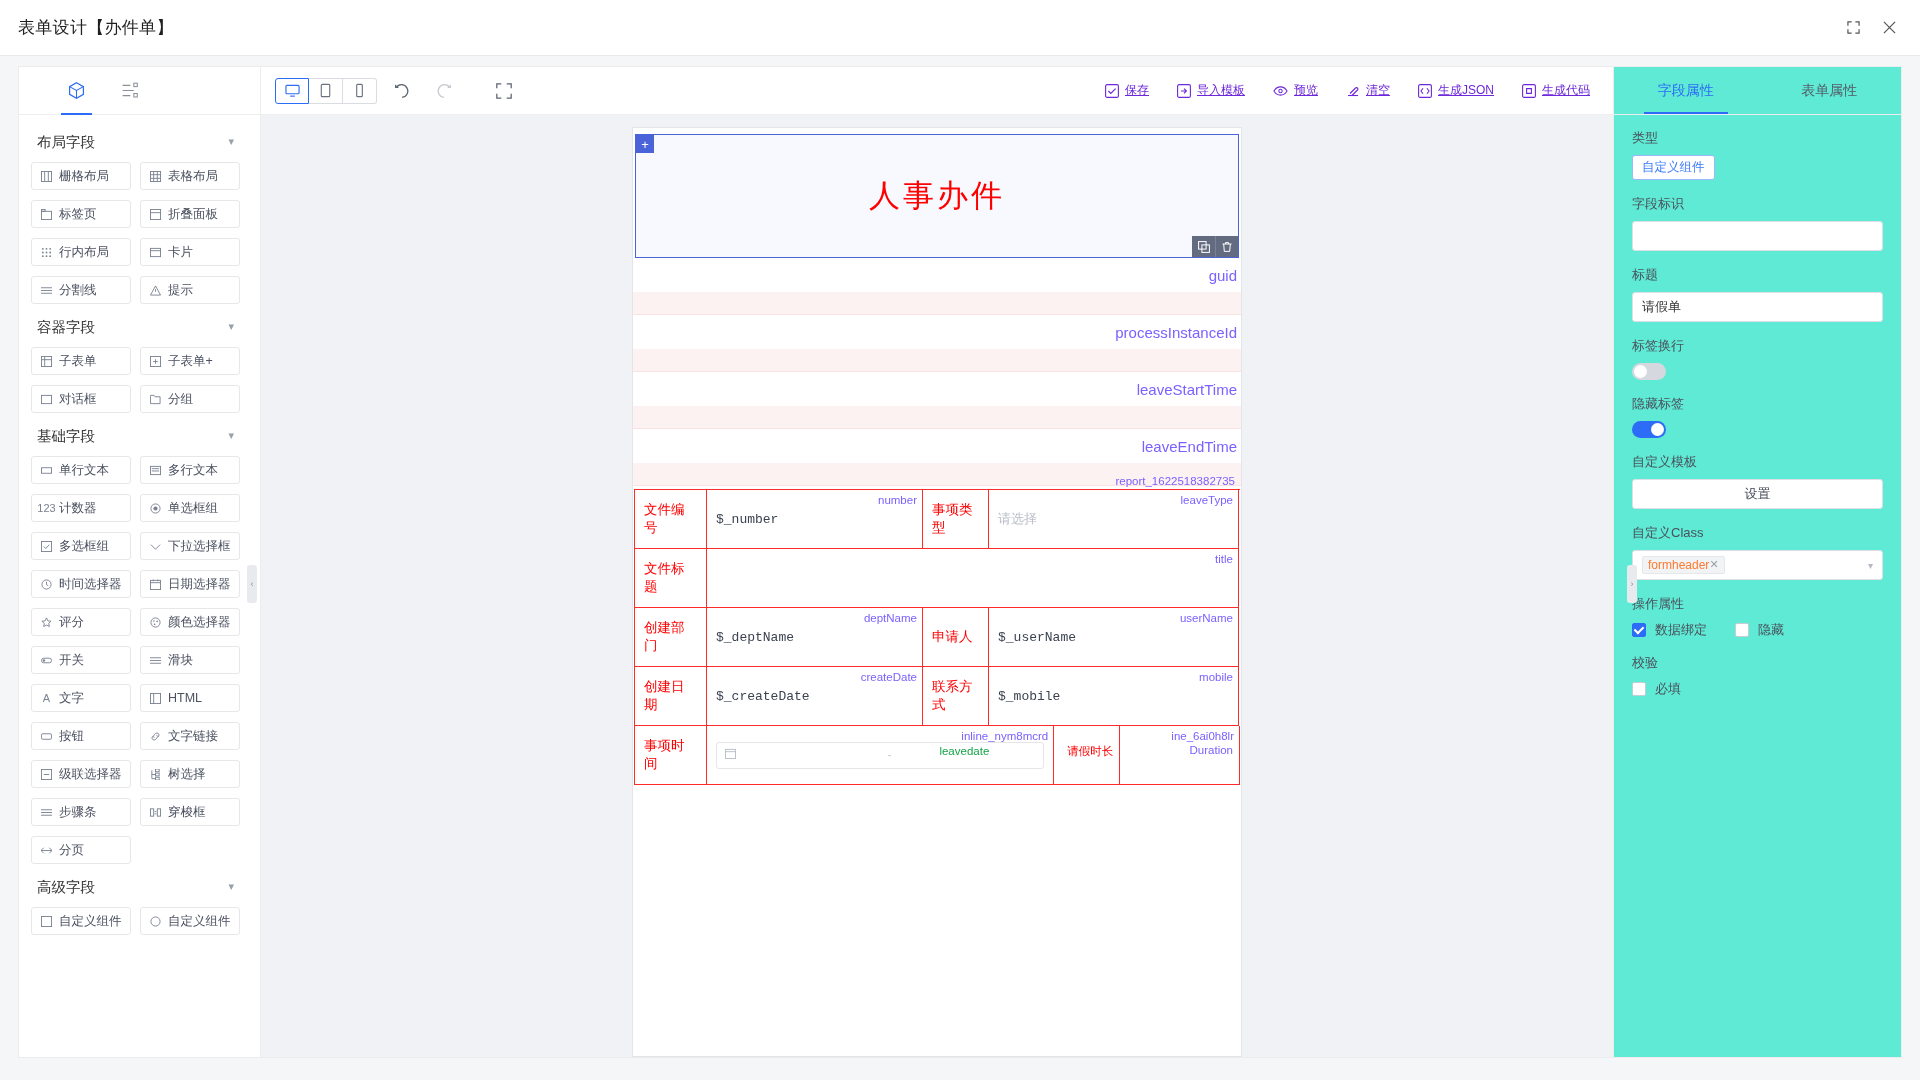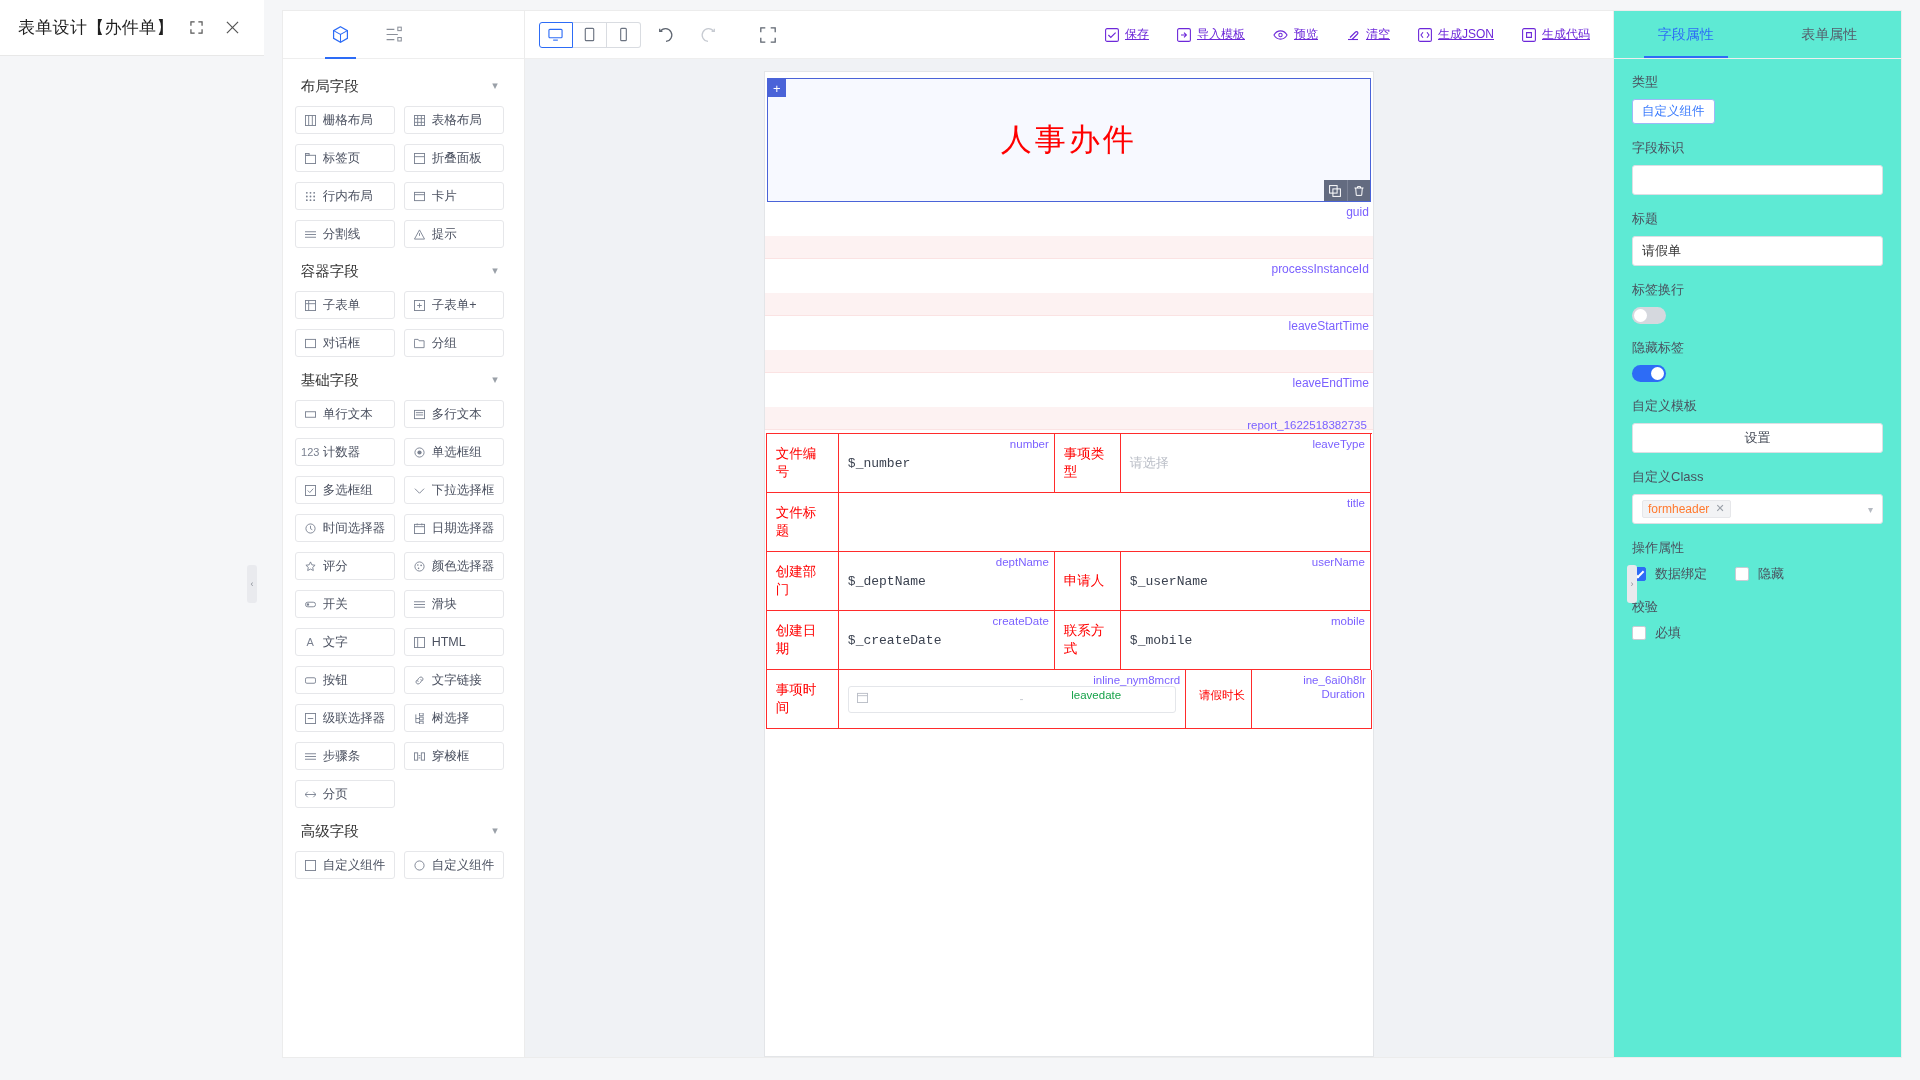--- a/index.html
+++ b/index.html
@@ -13,7 +13,7 @@
   .app {
     position: relative;
     width: 1920px; height: 1080px;
-    display: flex; flex-direction: row;
+    display: flex; flex-direction: column;
     background: #f5f6f8;
   }
 

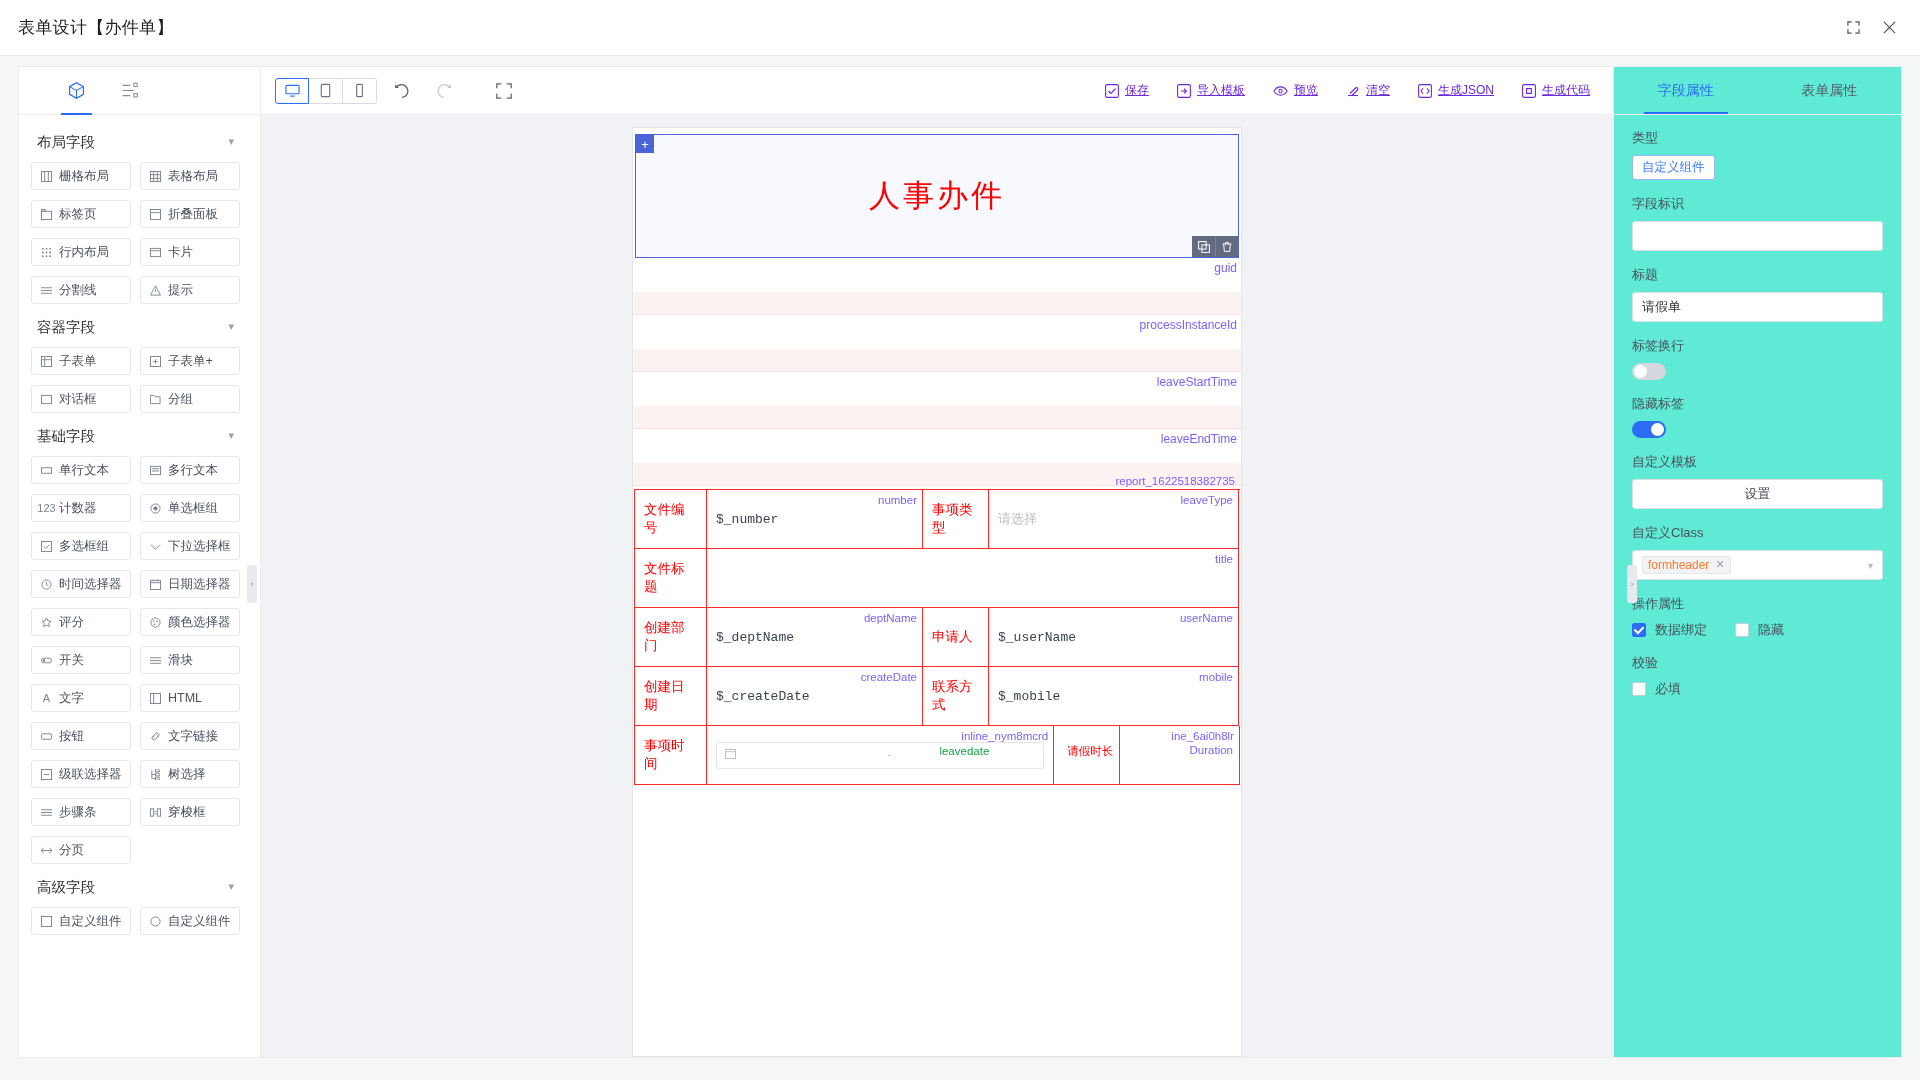--- a/index.html
+++ b/index.html
@@ -204,8 +204,8 @@
     background: #fff;
   }
   .hid-row .tagr {
-    position: absolute; right: 4px; top: 3px;
-    font-size: 12px; color: #7b61ff;
+    position: absolute; right: 4px; top: 9px;
+    font-size: 15px; color: #7b61ff;
   }
   .hid-row .stripe {
     position: absolute; left: 0; right: 0; bottom: 0; height: 22px;

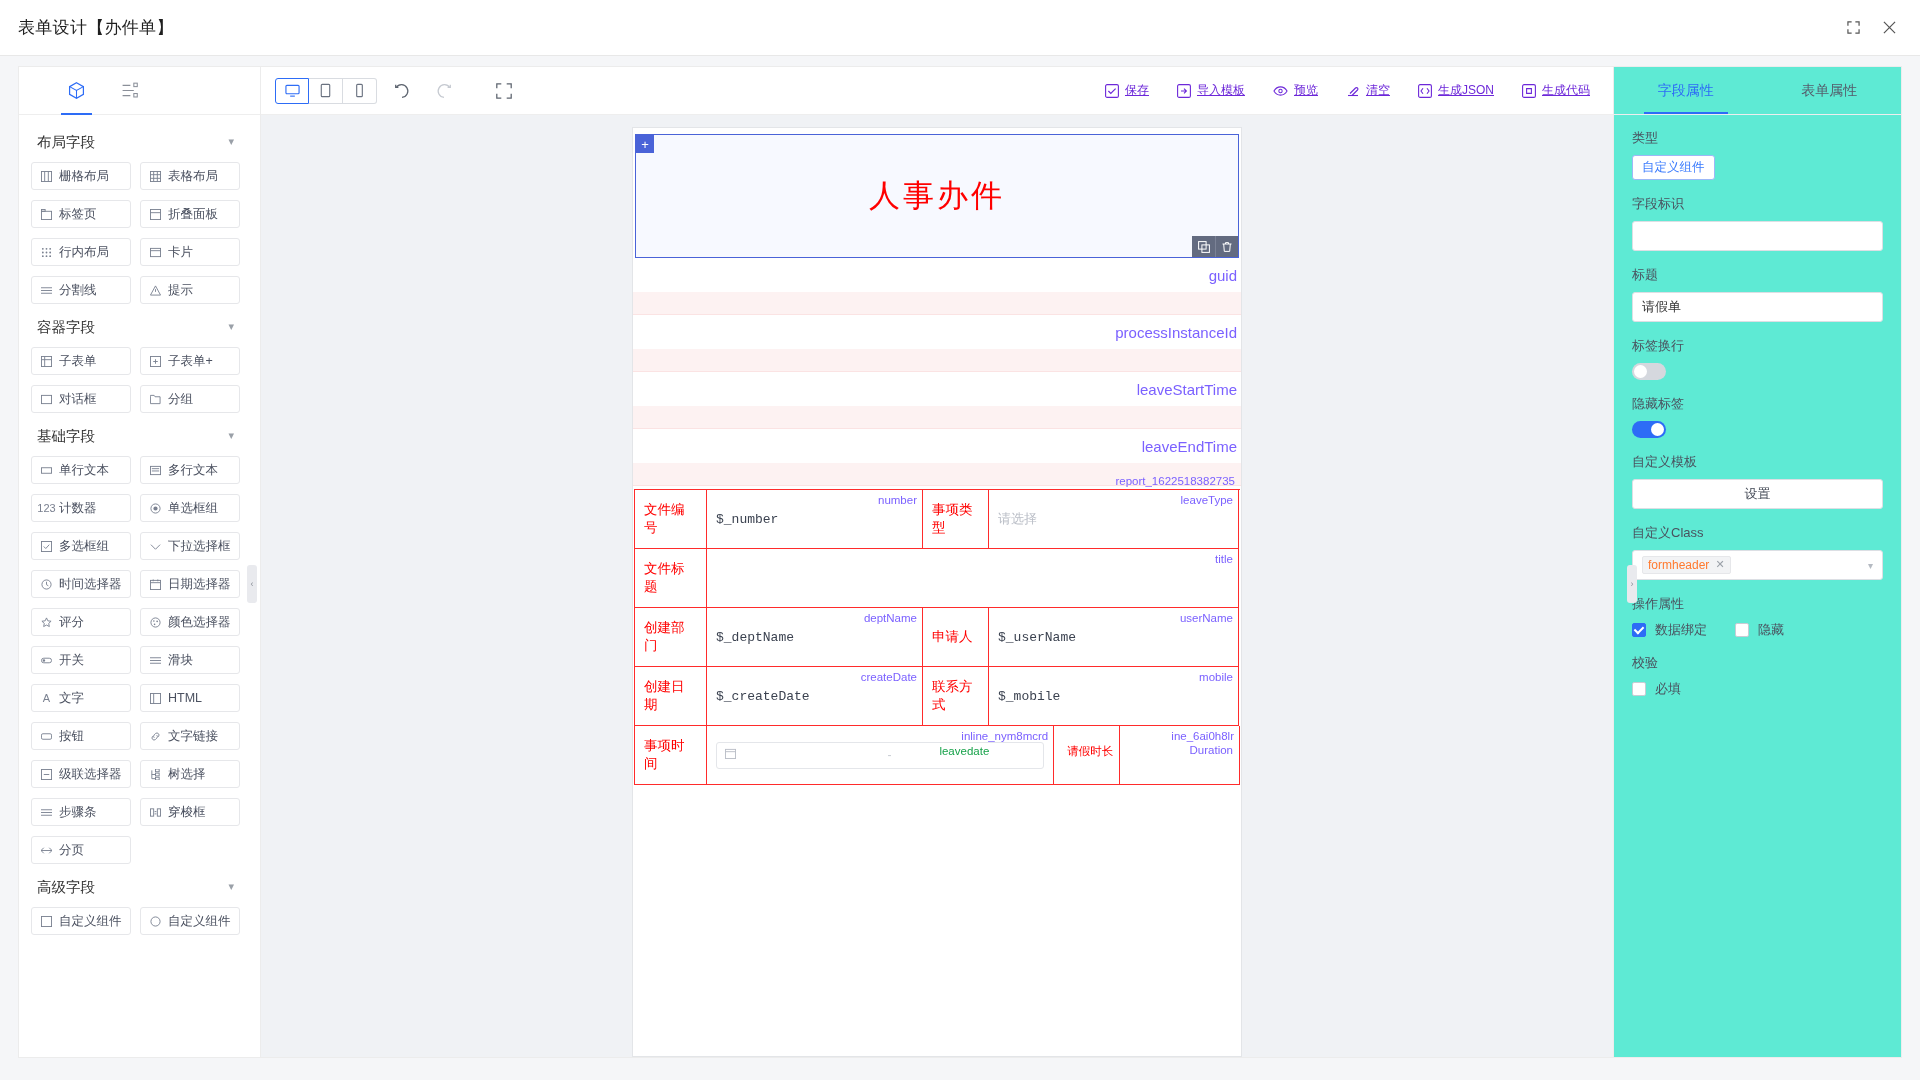--- a/index.html
+++ b/index.html
@@ -312,7 +312,7 @@
     background: #fff; gap: 6px;
   }
   .token {
-    display: flex; align-items: flex-start; gap: 6px;
+    display: flex; align-items: flex-start; 
     background: #f2f3f5; border: 1px solid #e6e7ea; border-radius: 2px;
     padding: 1px 5px; font-size: 12px; color: #ff7a2f;
   }

